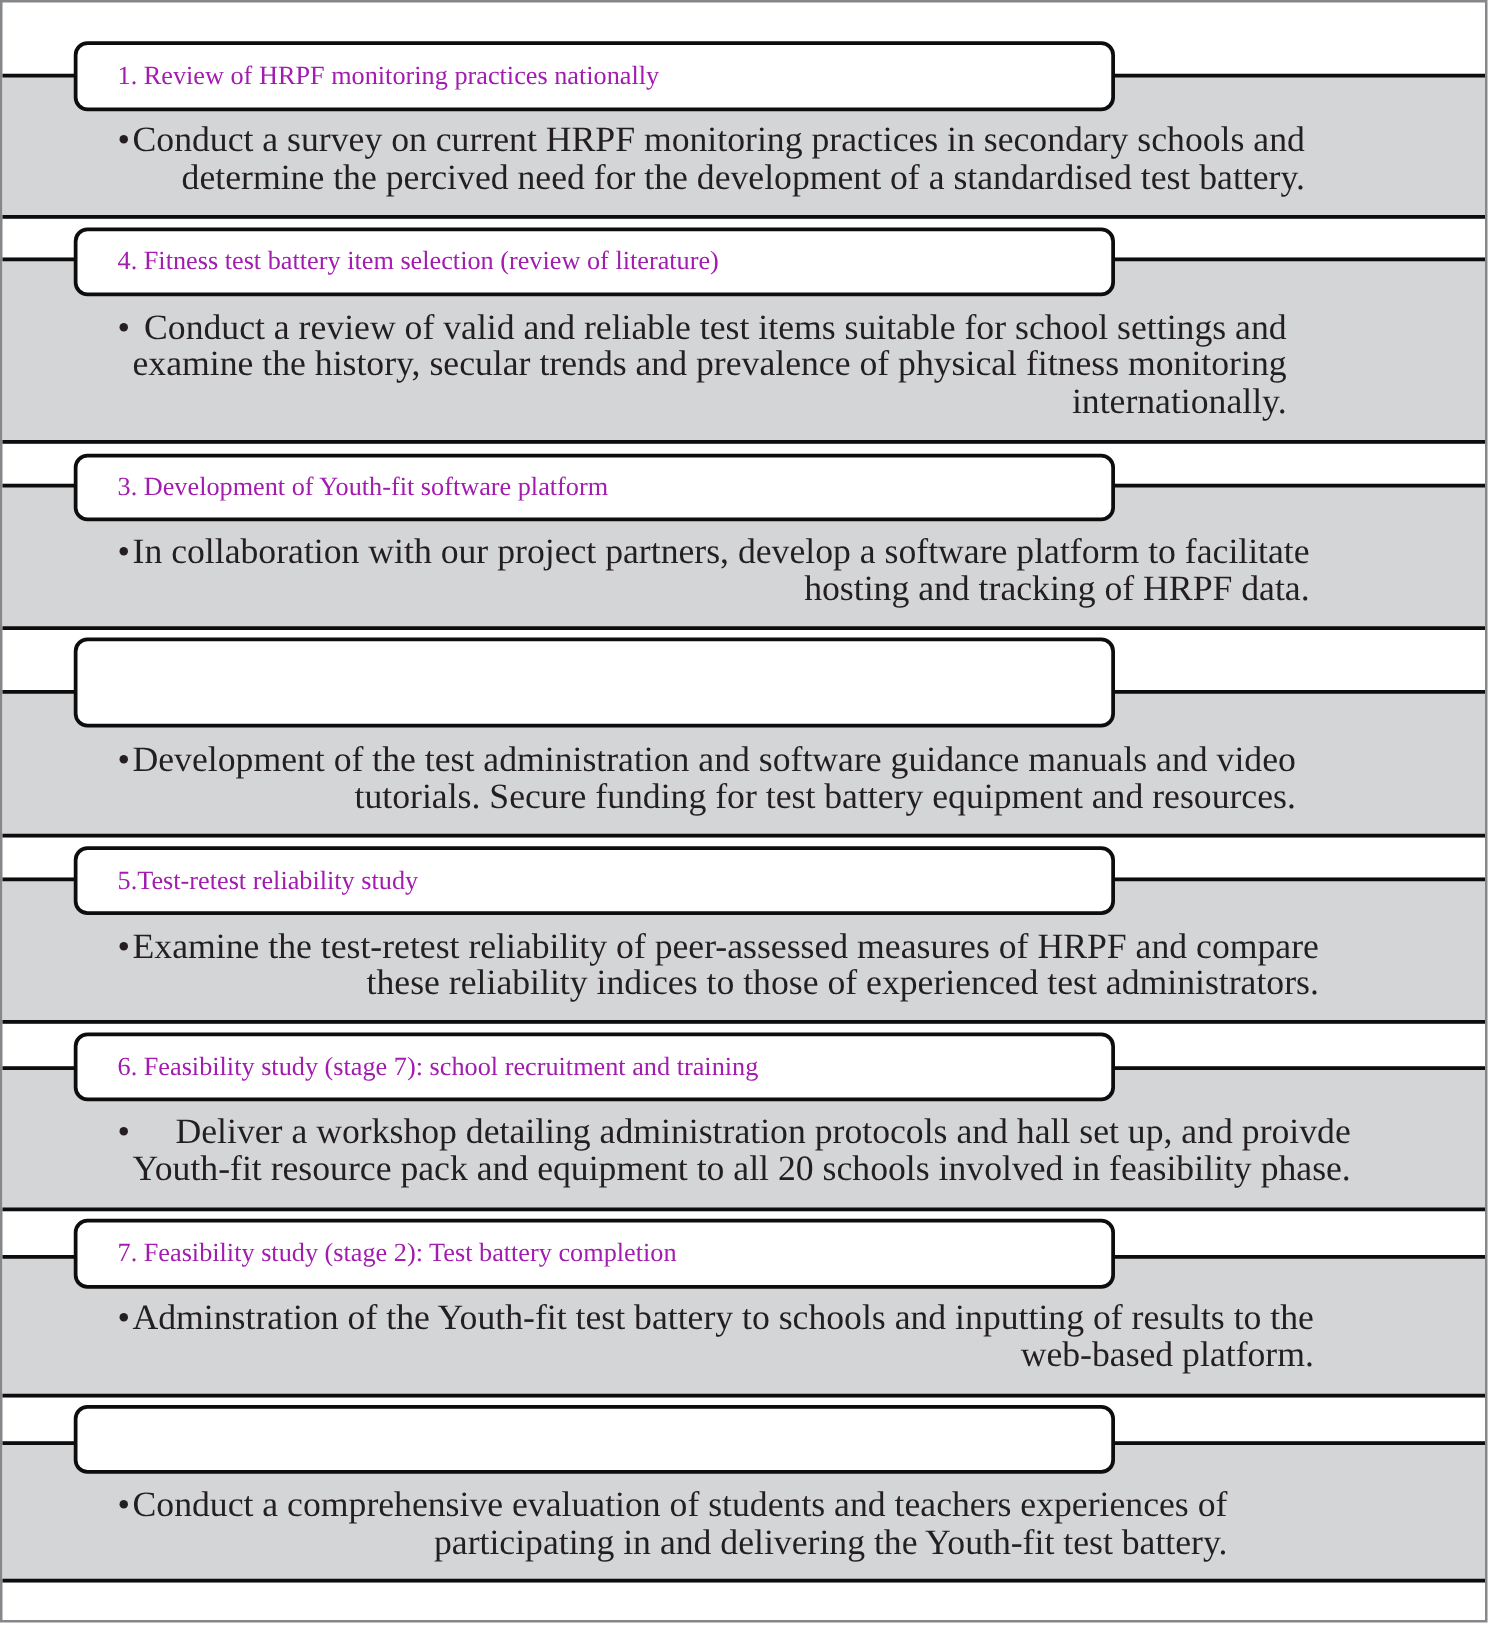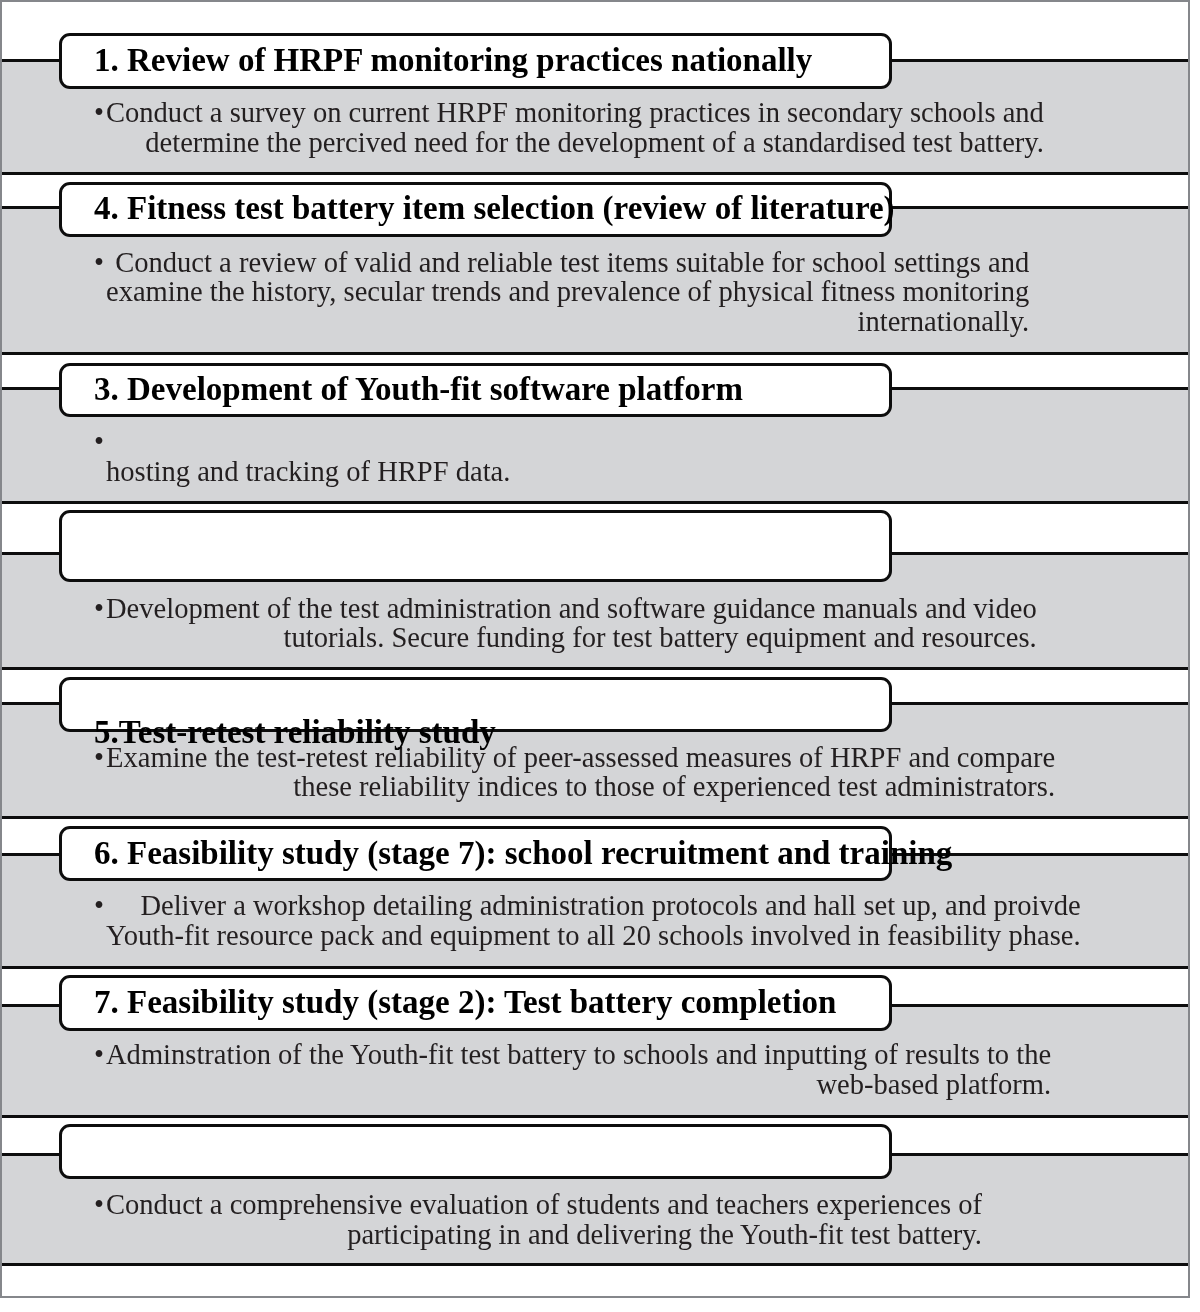--- a/index.html
+++ b/index.html
@@ -34,7 +34,7 @@
   }
   .stage-title {
     position:absolute; left:94px;
-    font-weight:bold; font-size:33px; line-height:30.9px; color:#000000;
+    font-weight:normal; font-size:21px; line-height:30.9px; color:#a21caf;
     white-space:nowrap;
   }
 </style>

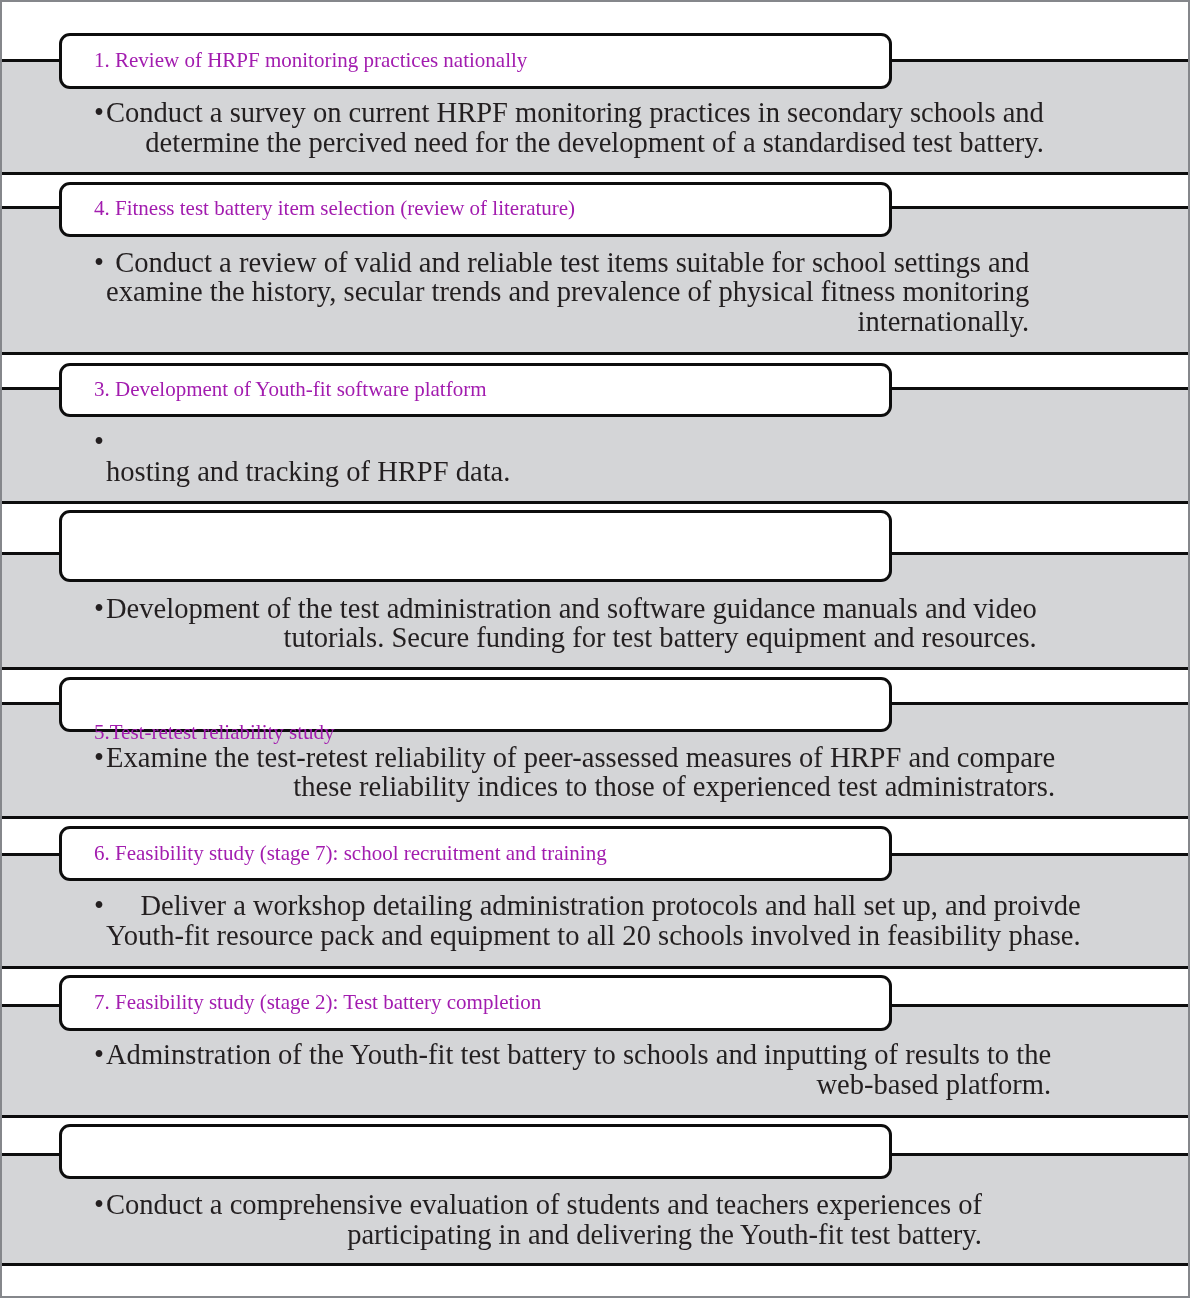--- a/index.html
+++ b/index.html
@@ -56,7 +56,7 @@
   <span class="stage-title" style="top: 193.4px;"><span>4. Fitness test battery item selection (review of literature)</span></span>
 
   <div class="stage-panel" style="top: 387px; height: 117px;"></div>
-  <div class="stage-description" style="top: 427.3px;"><span class="bullet-marker">•</span><span class="desc-lines"><br><span>hosting and tracking of HRPF data.</span></span></div>
+  <div class="stage-description" style="top: 427.3px;"><span class="bullet-marker">•</span><span class="desc-lines"><span>In collaboration with our project partners, develop a software platform to facilitate</span><br><span>hosting and tracking of HRPF data.</span></span></div>
   <div class="stage-title-box" style="top: 362.5px; height: 54.5px;"></div>
   <span class="stage-title" style="top: 374px;"><span>3. Development of Youth-fit software platform</span></span>
 

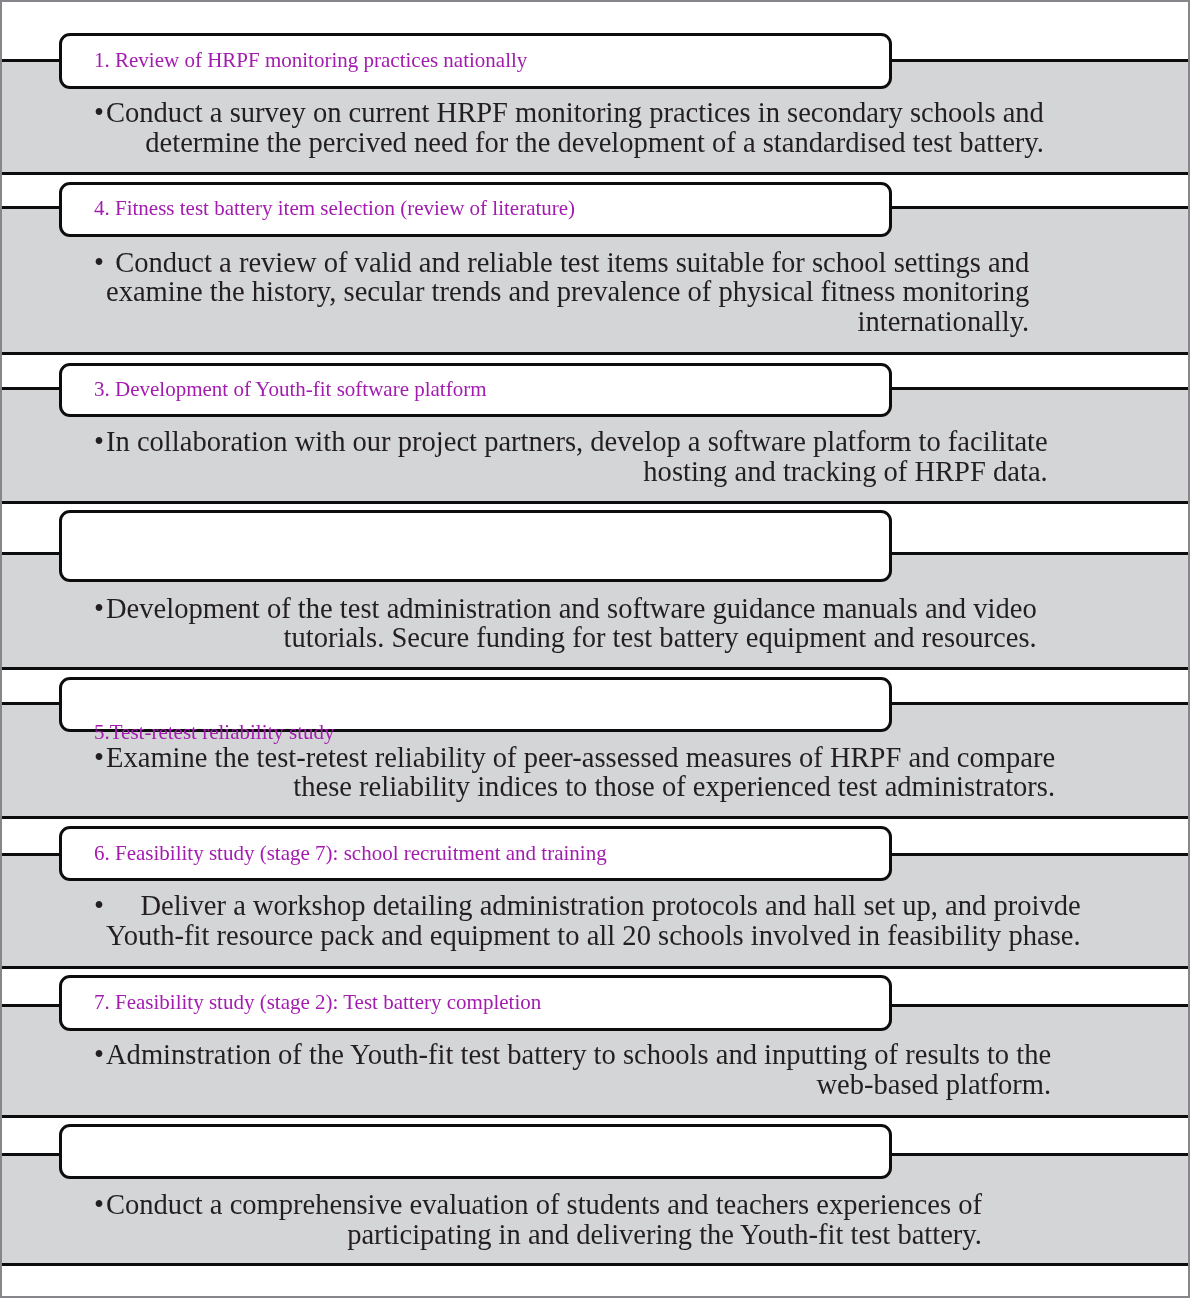--- a/index.html
+++ b/index.html
@@ -67,7 +67,7 @@
   <div class="stage-panel" style="top: 702px; height: 117px;"></div>
   <div class="stage-description" style="top: 742.7px;"><span class="bullet-marker">•</span><span class="desc-lines"><span>Examine the test-retest reliability of peer-assessed measures of HRPF and compare</span><br><span>these reliability indices to those of experienced test administrators.</span></span></div>
   <div class="stage-title-box" style="top: 677px; height: 54.5px;"></div>
-  <span class="stage-title" style="top: 689.3px; margin-top: 28px;"><span>5.Test-retest reliability study</span></span>
+  <span class="stage-title" style="top: 689.3px;"><span>5.Test-retest reliability study</span></span>
 
   <div class="stage-panel" style="top: 853px; height: 115.5px;"></div>
   <div class="stage-description" style="top: 891.3px;"><span class="bullet-marker">•</span><span class="desc-lines"><span>Deliver a workshop detailing administration protocols and hall set up, and proivde</span><br><span>Youth-fit resource pack and equipment to all 20 schools involved in feasibility phase.</span></span></div>

